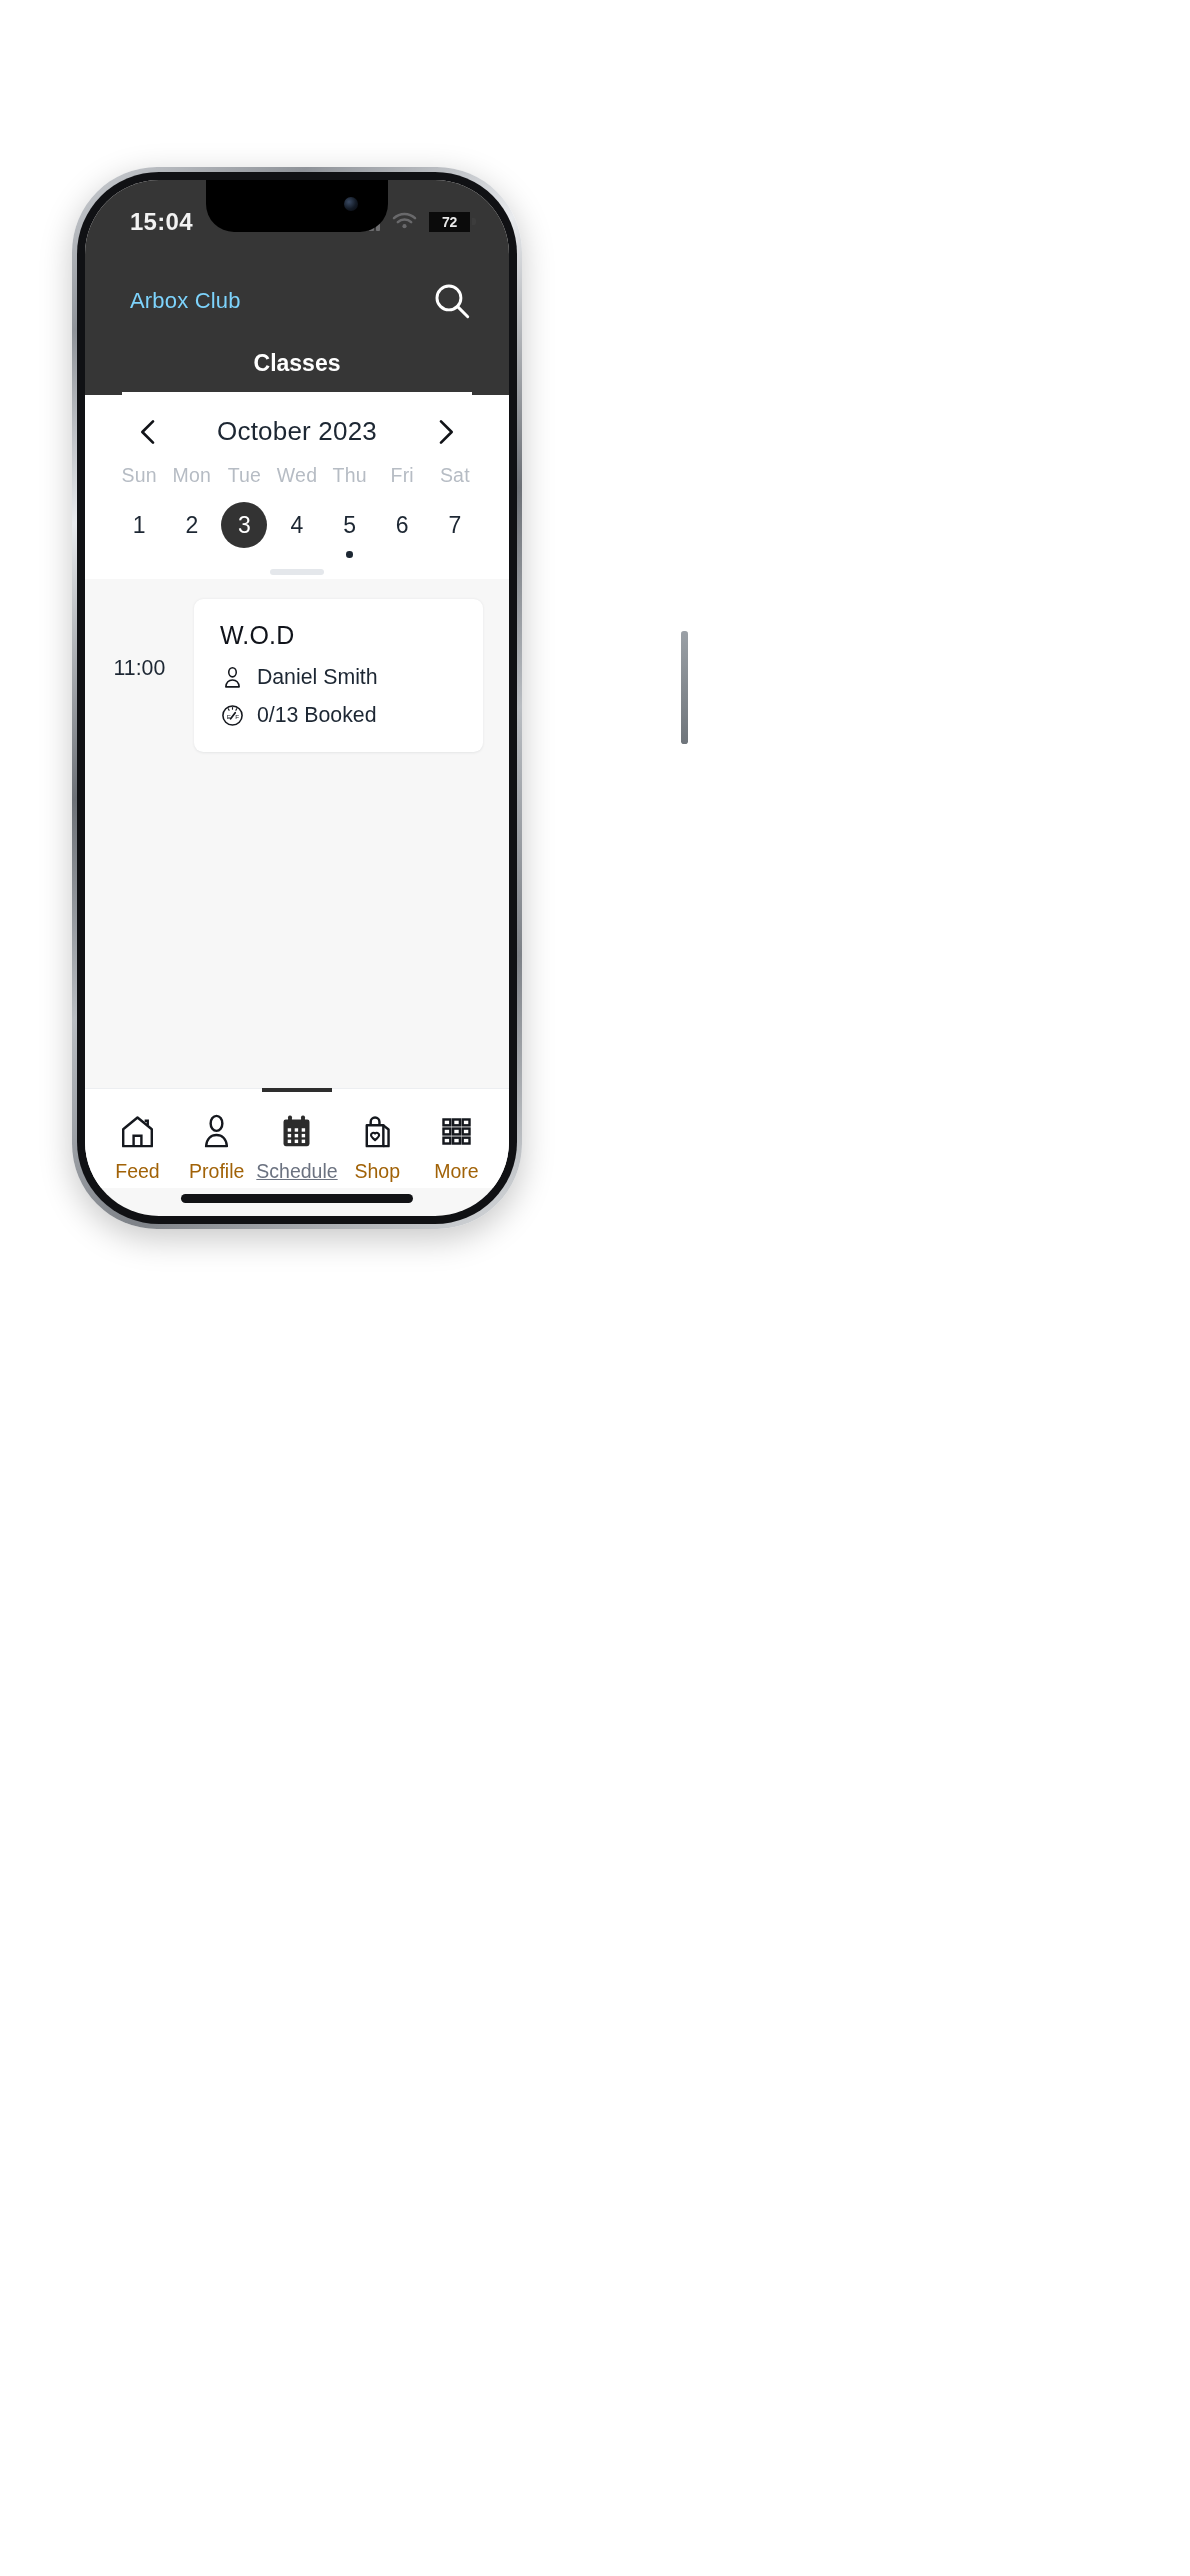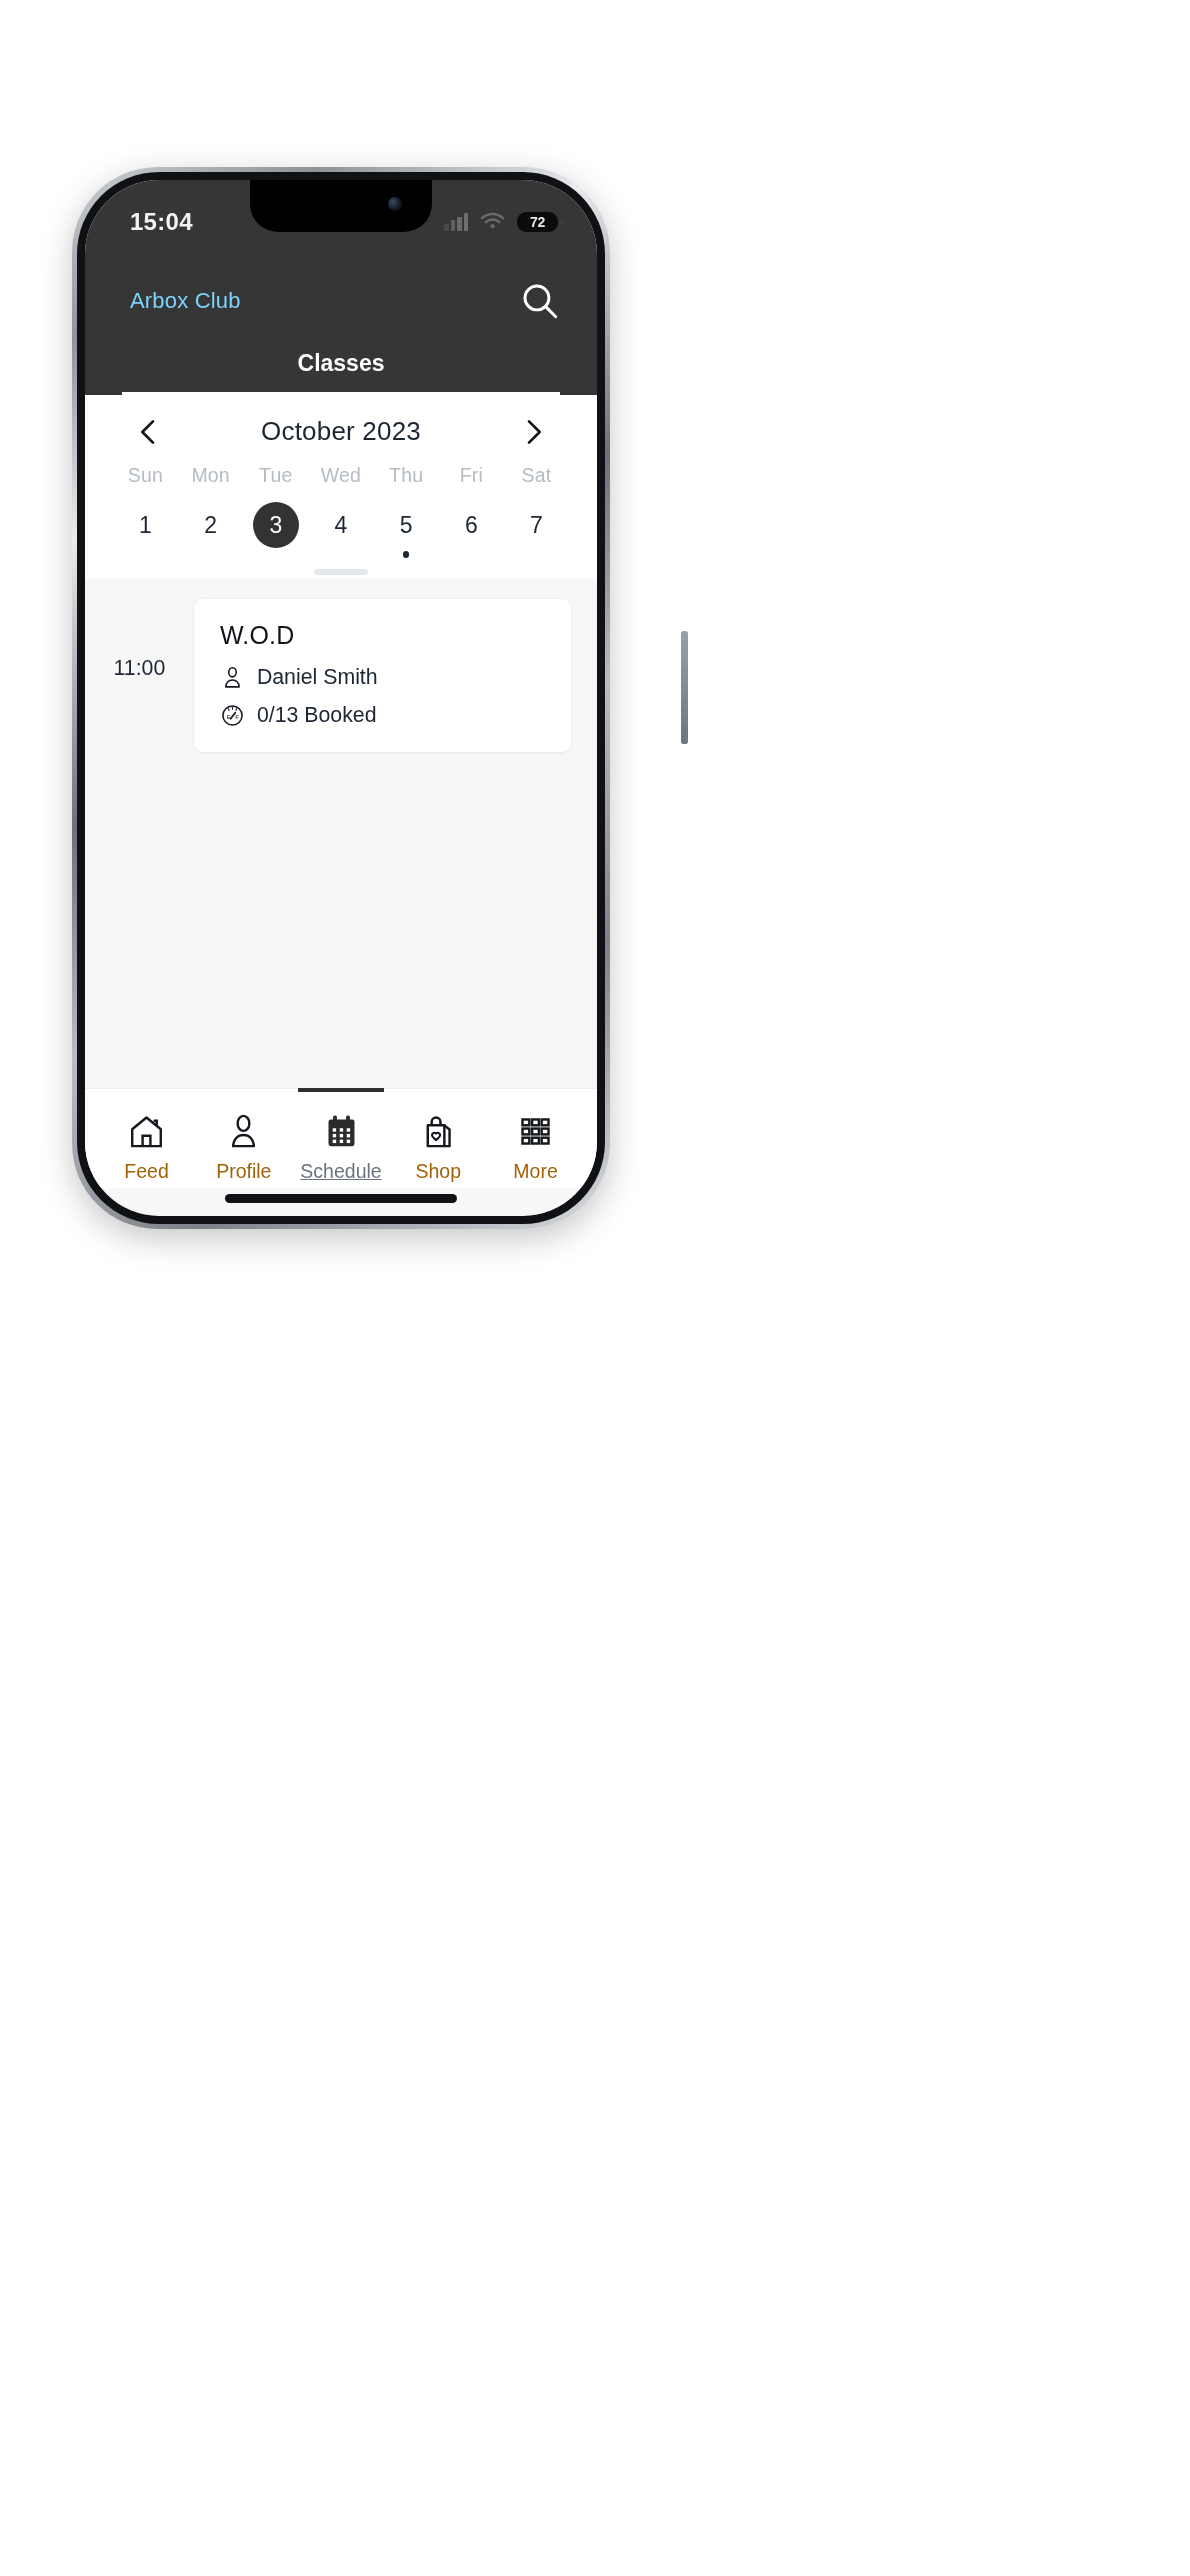--- a/index.html
+++ b/index.html
@@ -15,7 +15,7 @@
 
   .device-outer{
     position:absolute; left:72px; top:167px;
-    width:538px; height:1062px;
+    width:450px; height:1062px;
     border-radius:85px;
     background:linear-gradient(145deg,#cfd2d6 0%,#8f9399 12%,#e9ebee 26%,#6d7177 46%,#b9bdc2 62%,#7e8288 80%,#d9dcdf 100%);
     padding:4.6px;

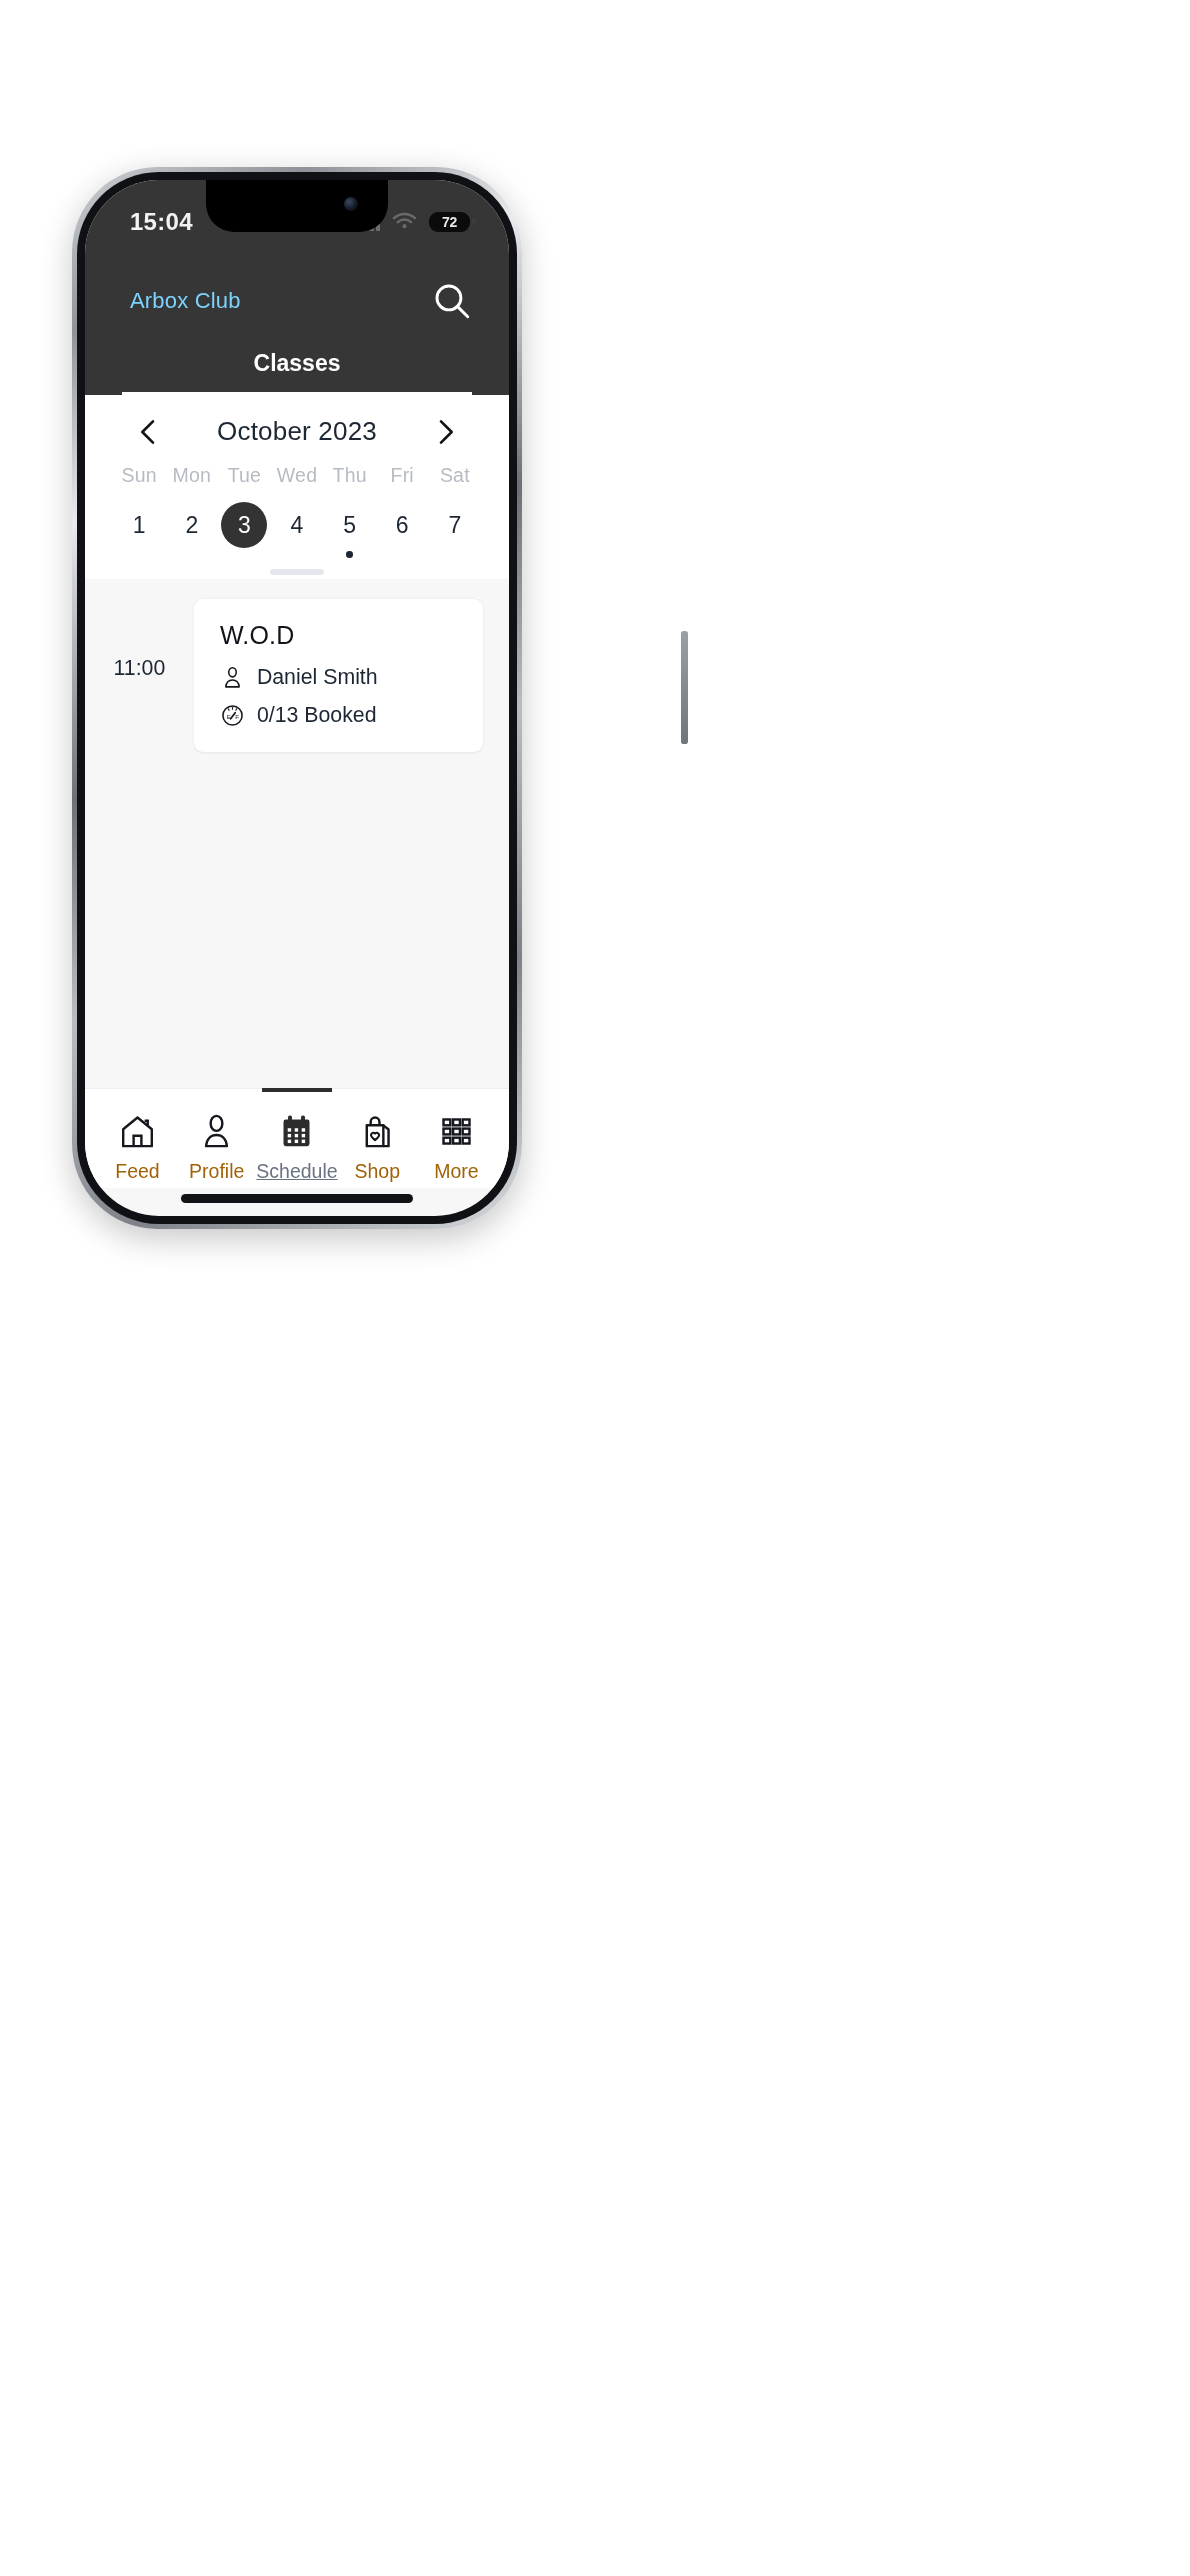--- a/index.html
+++ b/index.html
@@ -64,7 +64,7 @@
   .signal i:nth-child(4){ height:17.6px; background:#6e6e70; }
 
   .battery{
-    position:relative; width:41px; height:20.4px; border-radius:9px;
+    position:relative; width:41px; height:20.4px; border-radius:0;
     background:#0b0b0b; display:flex; align-items:center; justify-content:center;
   }
   .battery::after{

